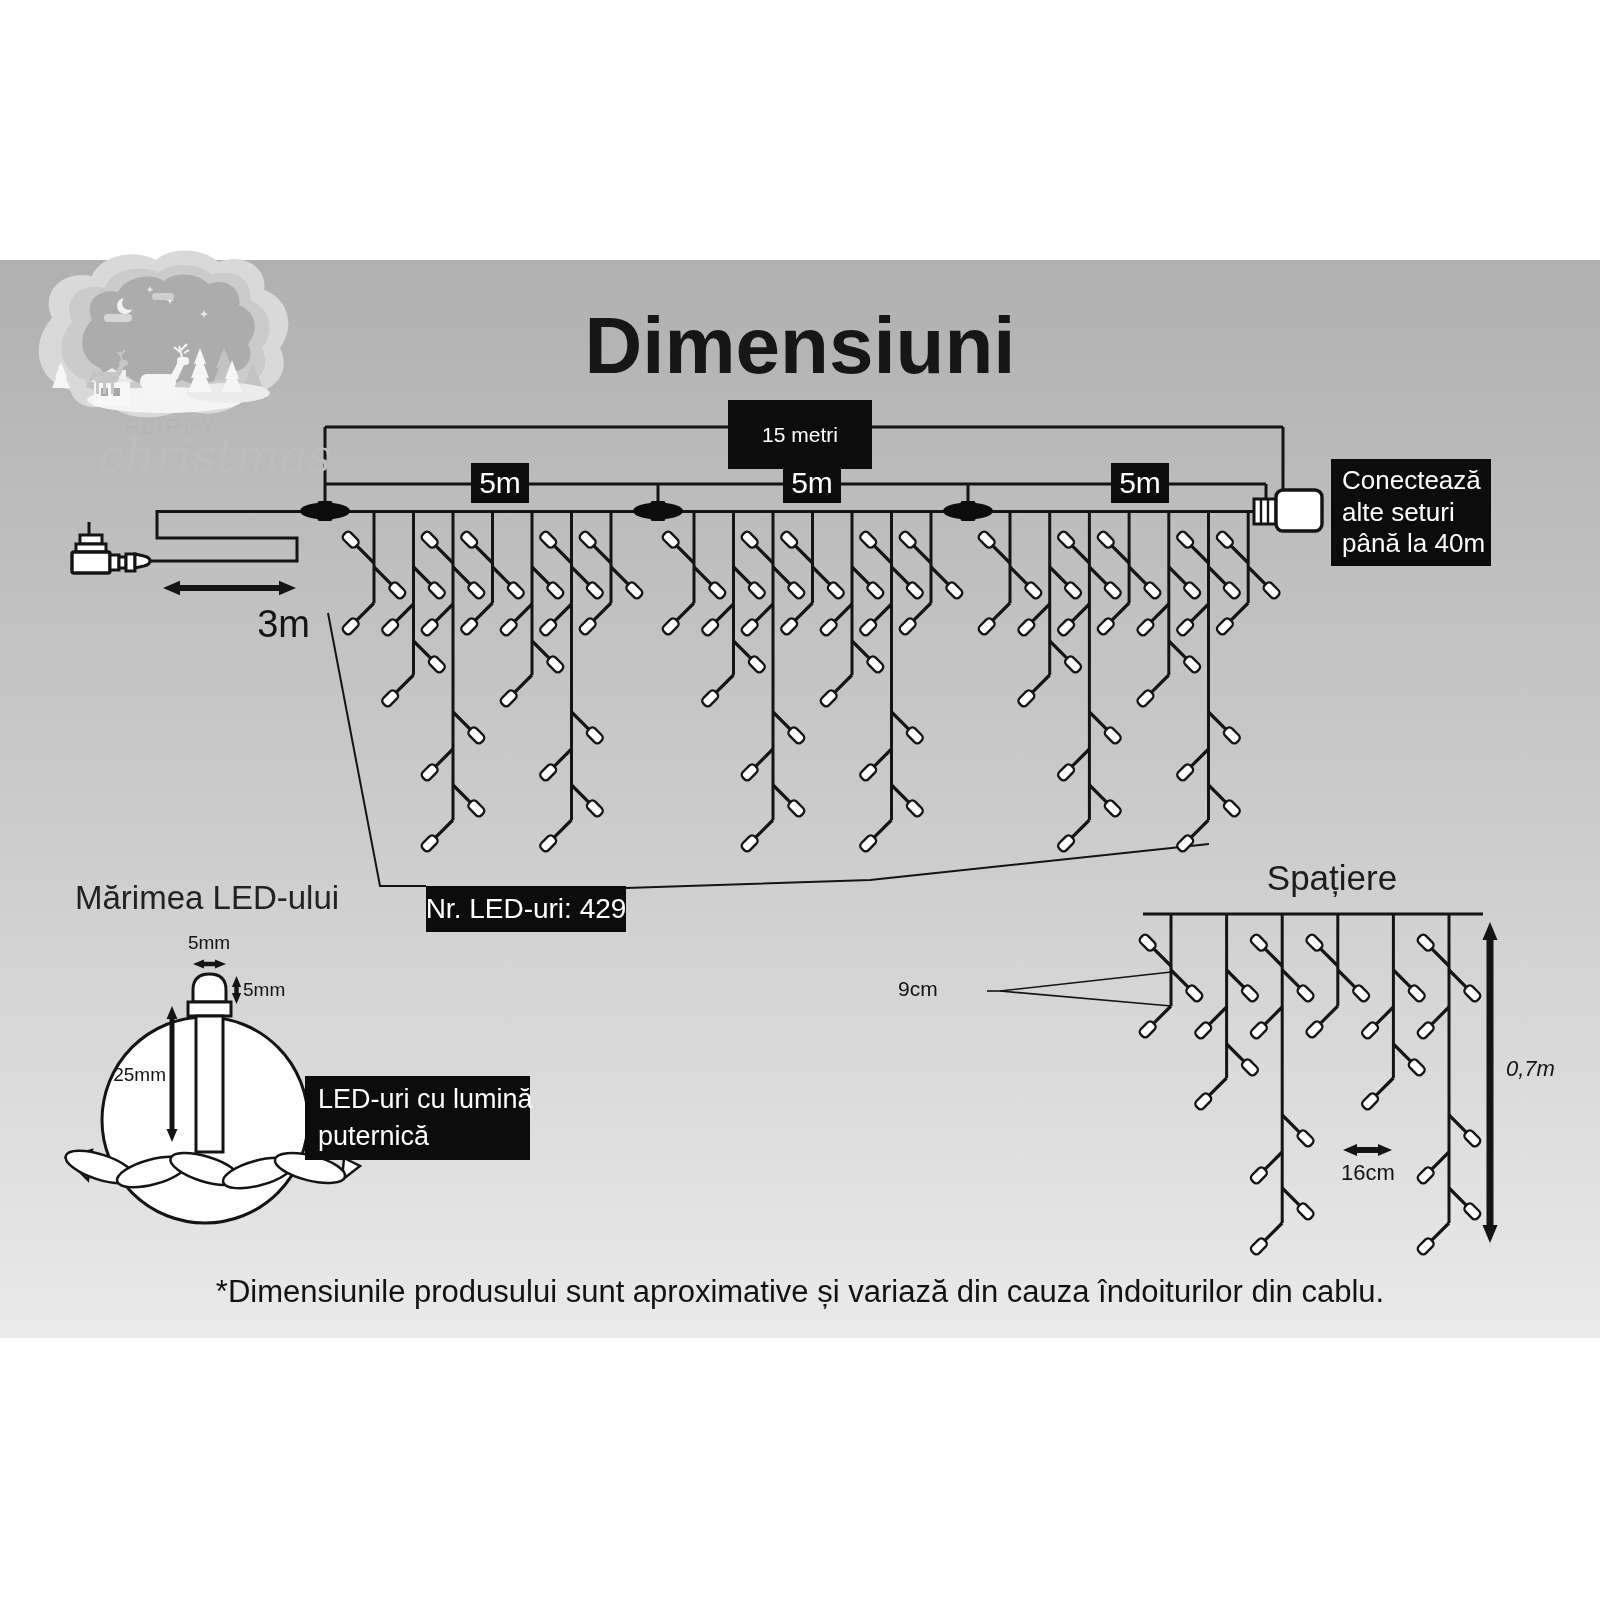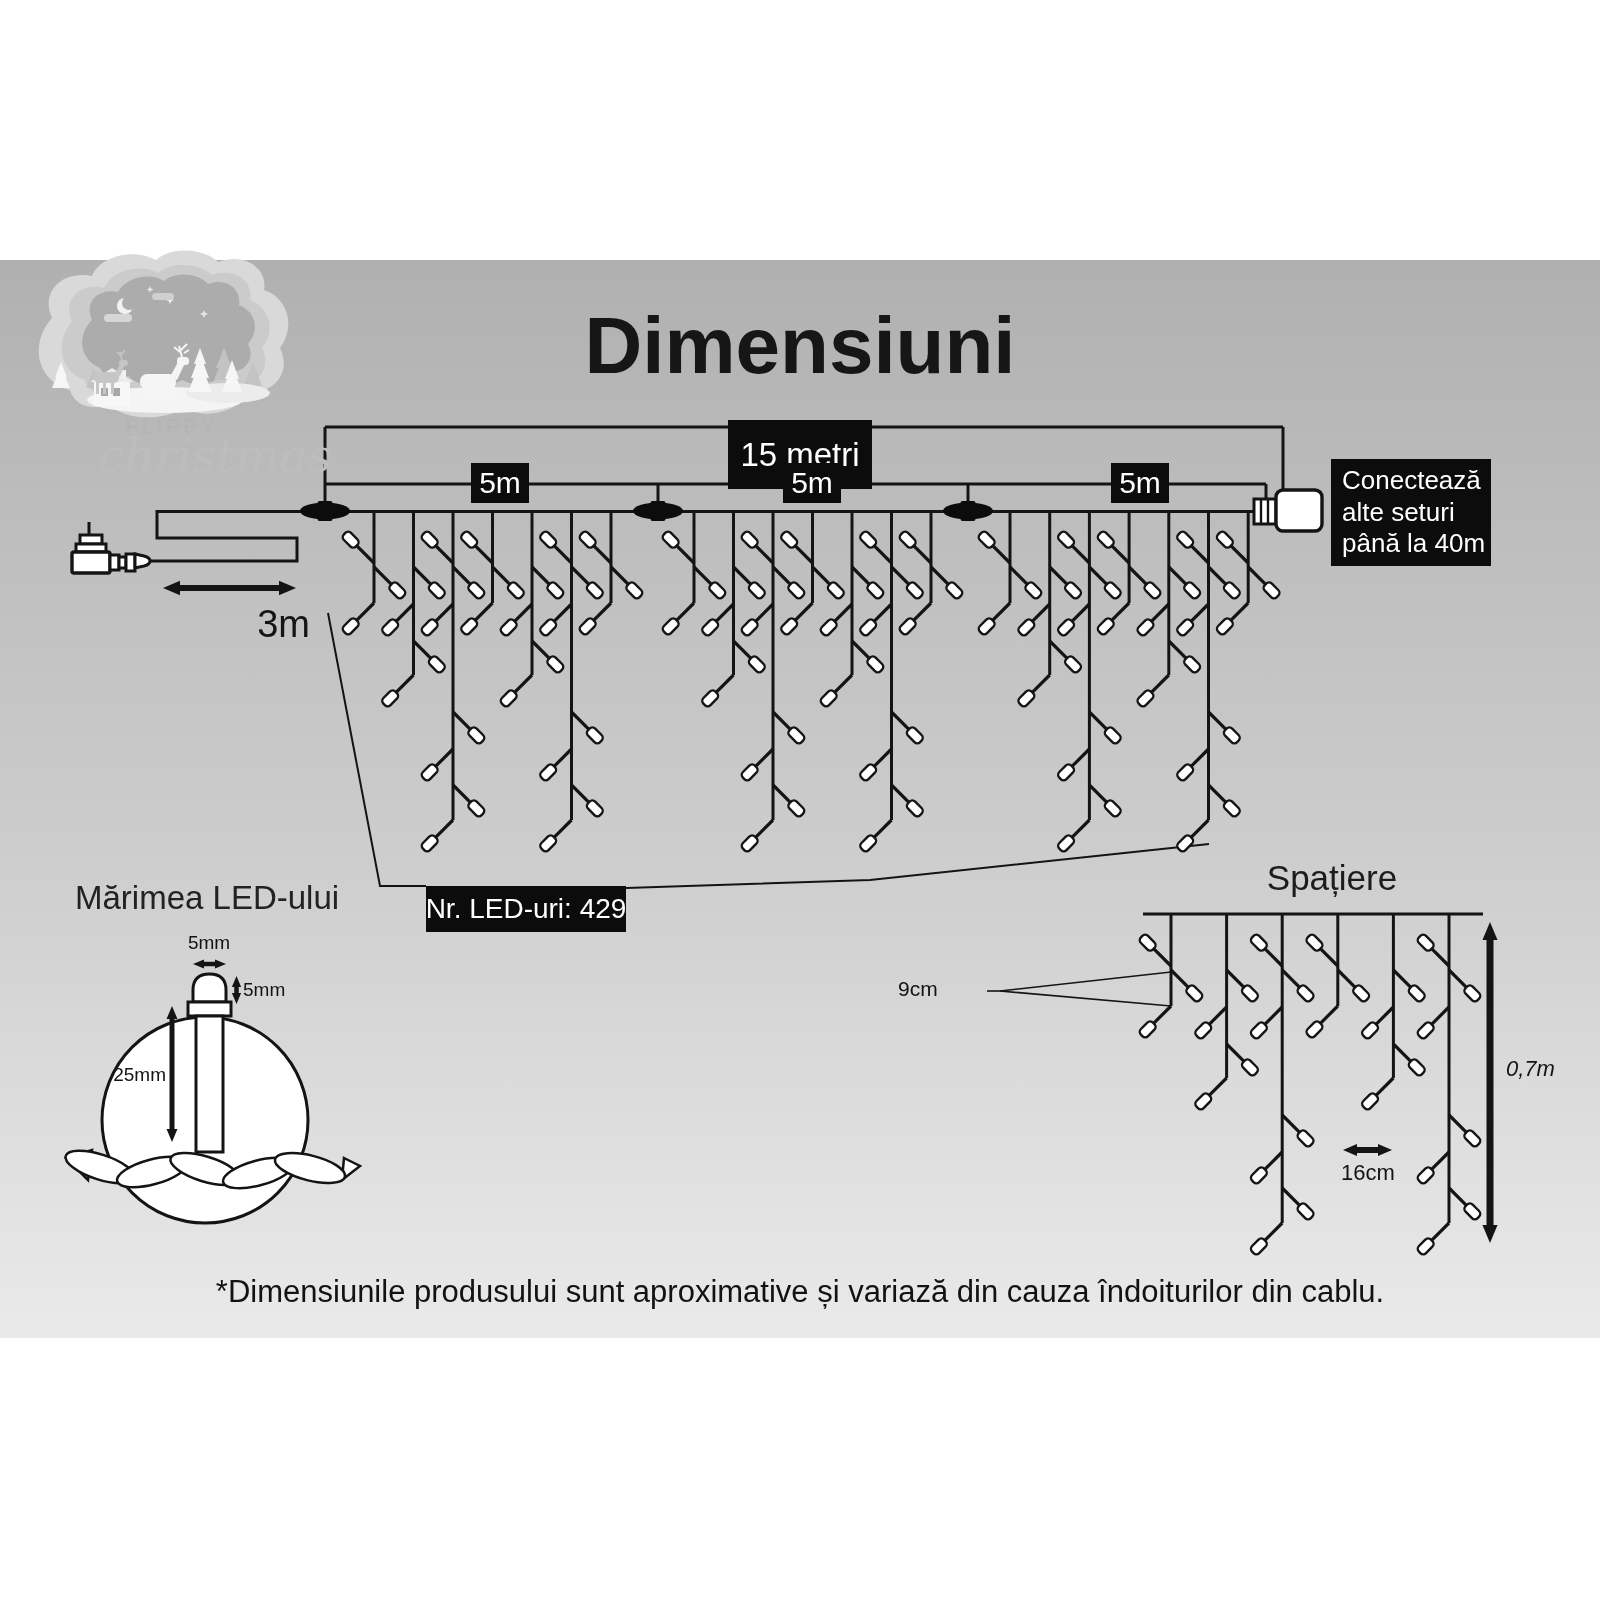--- a/index.html
+++ b/index.html
@@ -13,7 +13,7 @@
   .blackbox{position:absolute;z-index:3;background:#0c0c0c;color:#ffffff;
             display:flex;align-items:center;justify-content:center;white-space:nowrap;}
   .title{left:0;right:0;top:300px;text-align:center;font-size:80px;font-weight:bold;color:#161616;}
-  .box15{left:728px;top:400px;width:144px;height:69px;font-size:33px;margin-top:20px;}
+  .box15{left:728px;top:400px;width:144px;height:69px;font-size:21px;}
   .box5a{left:471px;top:463px;width:58px;height:40px;font-size:30px;}
   .box5b{left:783px;top:463px;width:58px;height:40px;font-size:30px;}
   .box5c{left:1111px;top:463px;width:58px;height:40px;font-size:30px;}

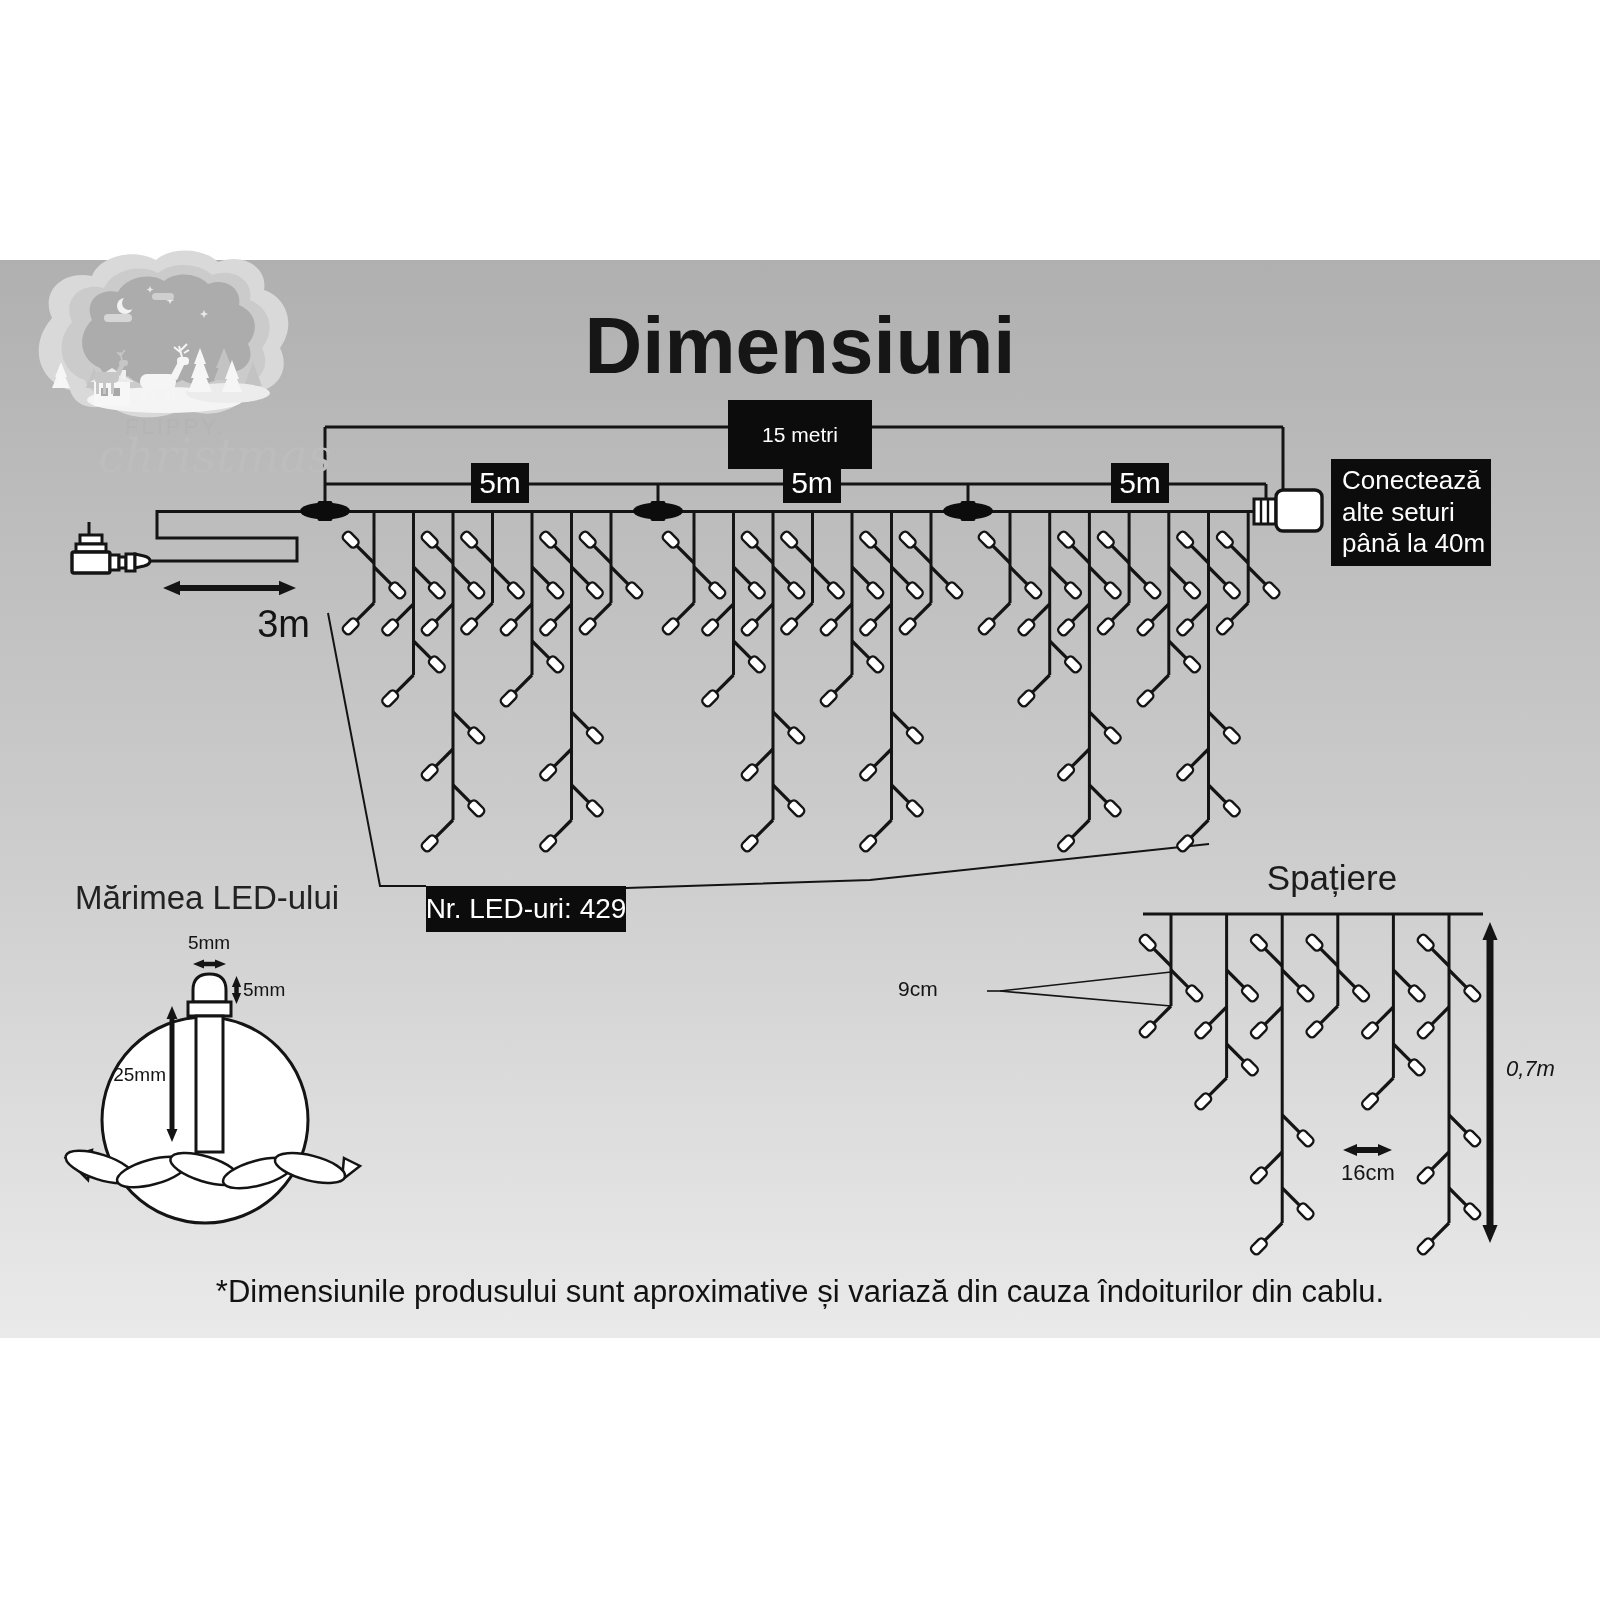--- a/index.html
+++ b/index.html
@@ -497,6 +497,10 @@
   <div class="lbl l5mmh">5mm</div>
   <div class="lbl l25mm">25mm</div>
 
+  <div class="blackbox boxnote">
+    <span>LED-uri cu lumină</span>
+    <span>puternică</span>
+  </div>
 
   <div class="lbl hspat">Spațiere</div>
   <div class="lbl l9cm">9cm</div>

